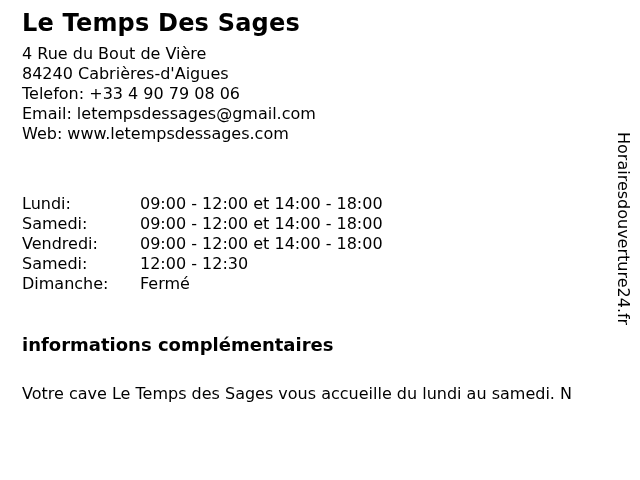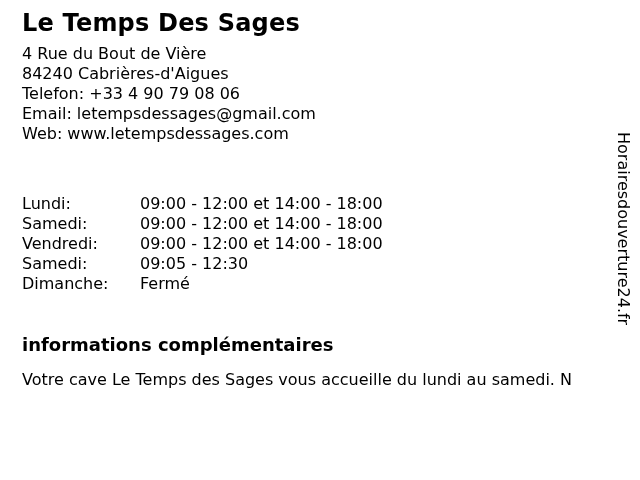--- a/index.html
+++ b/index.html
@@ -101,7 +101,7 @@
       <span class="hours-day">Vendredi:</span><span class="hours-time">09:00 - 12:00 et 14:00 - 18:00</span>
     </div>
     <div class="hours-row">
-      <span class="hours-day">Samedi:</span><span class="hours-time">09:05 - 12:30</span>
+      <span class="hours-day">Samedi:</span><span class="hours-time">12:00 - 12:30</span>
     </div>
     <div class="hours-row">
       <span class="hours-day">Dimanche:</span><span class="hours-time">Fermé</span>

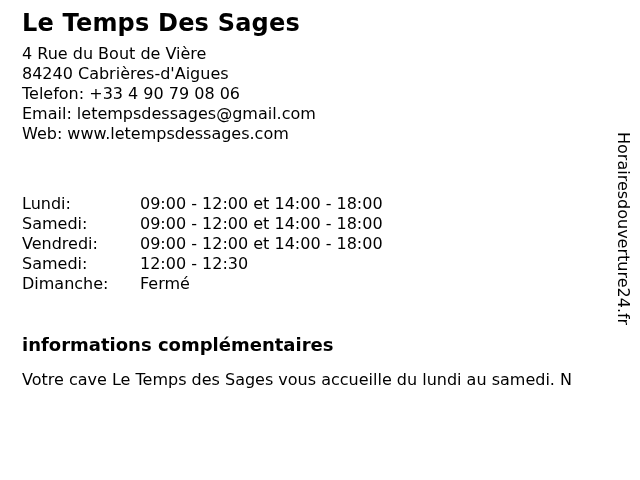--- a/index.html
+++ b/index.html
@@ -59,7 +59,7 @@
   .info-paragraph {
     position: absolute;
     left: 22px;
-    top: 369px;
+    top: 383px;
     font-size: 16px;
     line-height: 22px;
   }

